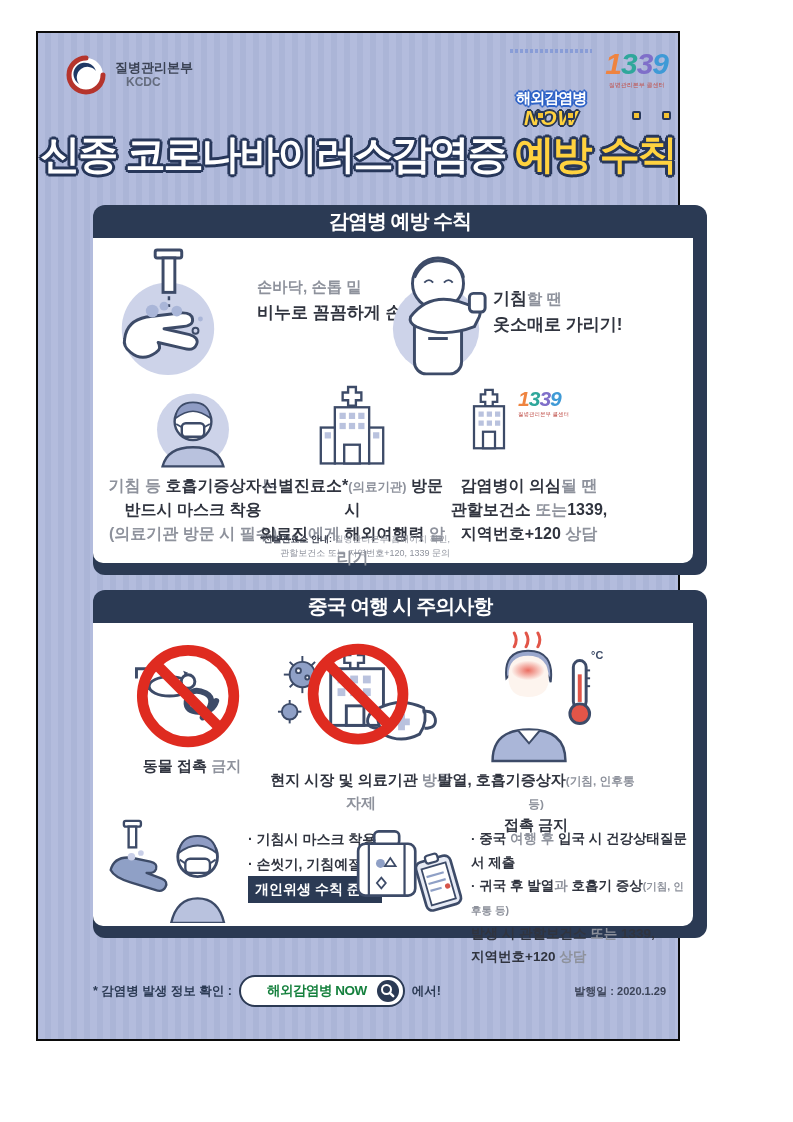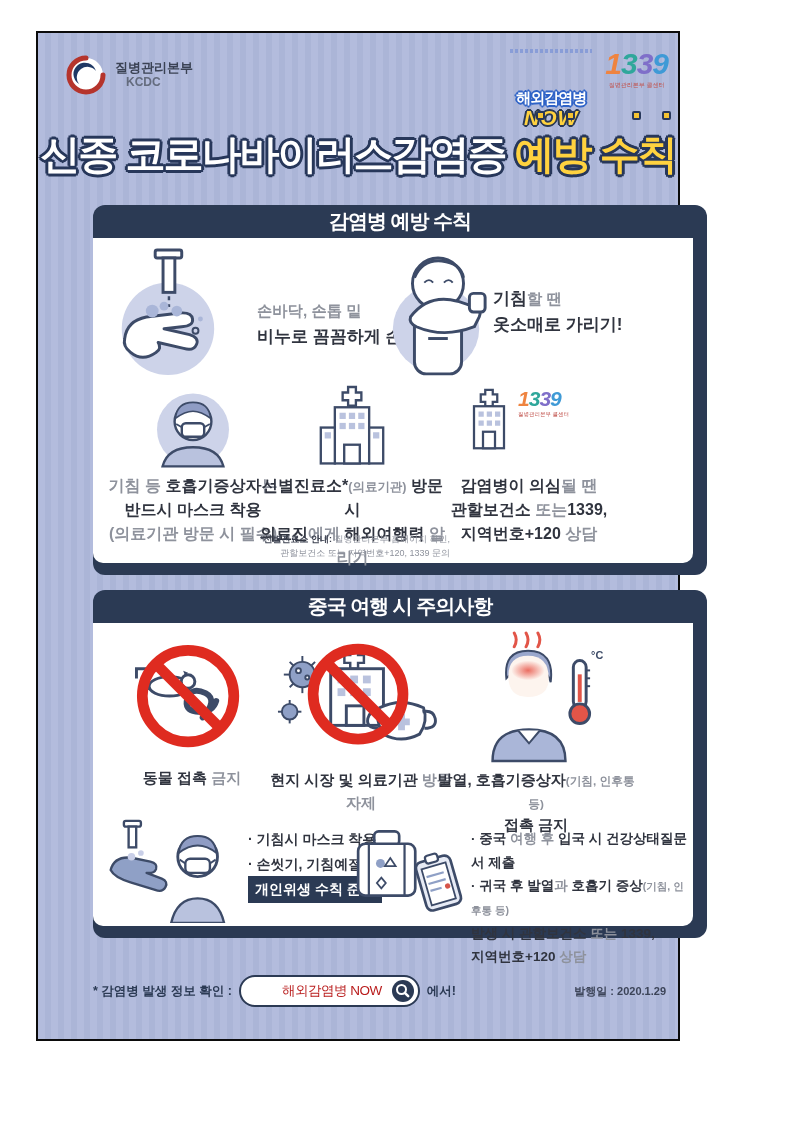--- a/index.html
+++ b/index.html
@@ -127,7 +127,7 @@
           <circle cx="90" cy="86" r="3" fill="none" stroke="#3d4b68" stroke-width="2"></circle>
         <circle cx="95" cy="74" r="2.5" fill="#aab6d8"></circle>
       </svg>
-      <div class="abs lead" style="left:164px;top:60px;width:210px">
+      <div class="abs lead" style="left:164px;top:36px;width:210px">
           <div class="rline"><span class="seg-g1">손바닥, 손톱 밑</span></div>
           <div class="rline"><span class="seg-b">비누로 꼼꼼하게 손씻기!</span></div>
         </div>

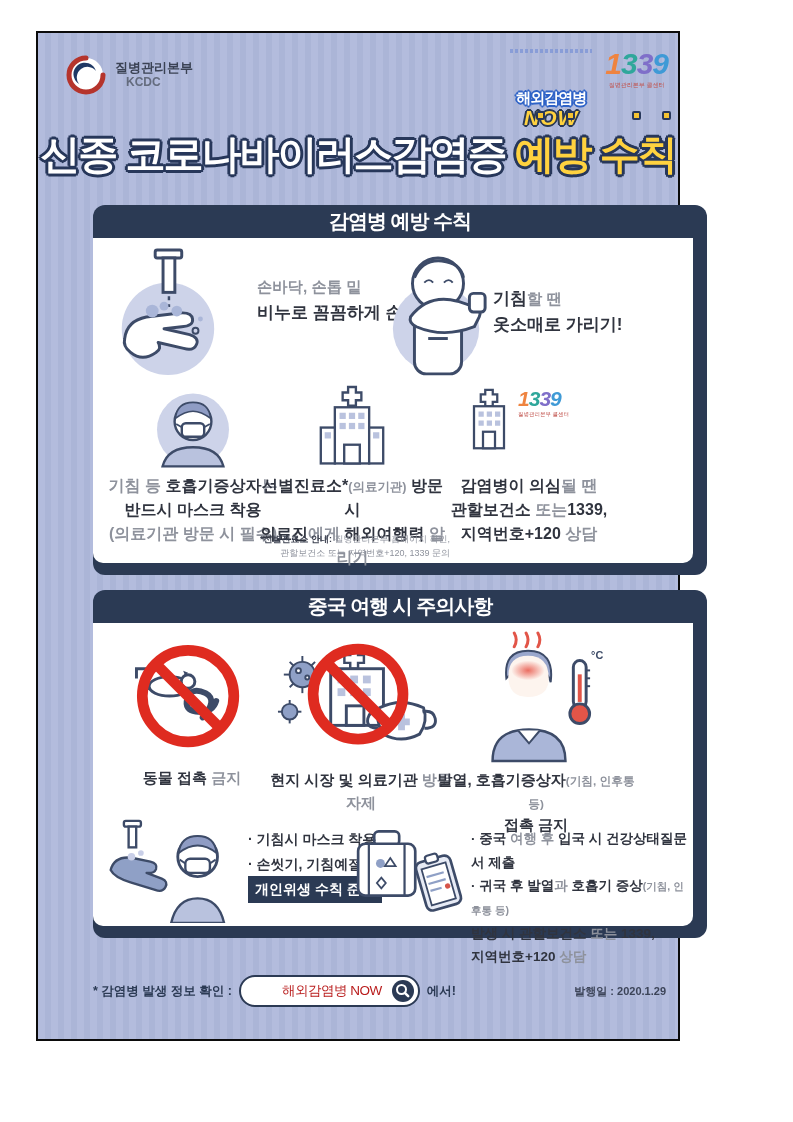--- a/index.html
+++ b/index.html
@@ -227,7 +227,7 @@
         <circle cx="73" cy="58" r="47" fill="none" stroke="#df2b20" stroke-width="11"></circle>
         <line x1="40" y1="25" x2="106" y2="91" stroke="#df2b20" stroke-width="11"></line>
       </svg>
-      <div class="abs cap2" style="left:4px;top:144px;width:190px">
+      <div class="abs cap2" style="left:4px;top:132px;width:190px">
           <div class="rline"><span class="seg-b">동물 접촉 </span><span class="seg-g">금지</span></div>
         </div>
 

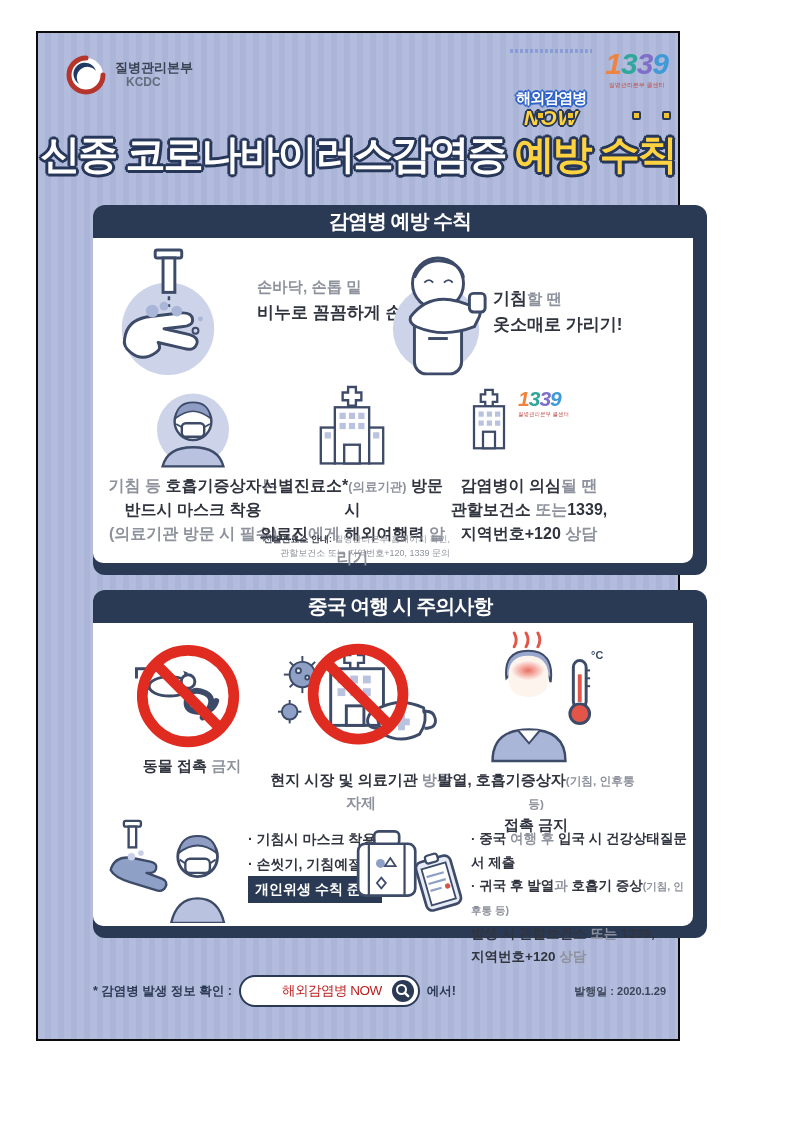--- a/index.html
+++ b/index.html
@@ -70,7 +70,7 @@
   .f-label { font-size:12.5px; font-weight:800; }
   .pill { display:inline-flex; align-items:center; gap:10px; background:#ffffff; border:2.5px solid #2b3a54;
     border-radius:16px; padding:3px 4px 3px 26px; margin:0 7px; }
-  .pill-text { font-size:13.5px; font-weight:400; color:#b91c1c; letter-spacing:-0.5px;margin-left:15px; }
+  .pill-text { font-size:13.5px; font-weight:700; color:#15803d; letter-spacing:-0.5px; }
   .f-suffix { font-size:12.5px; font-weight:800; }
   .f-date { margin-left:auto; font-size:11px; font-weight:600; color:#3c4458; }
 </style>

